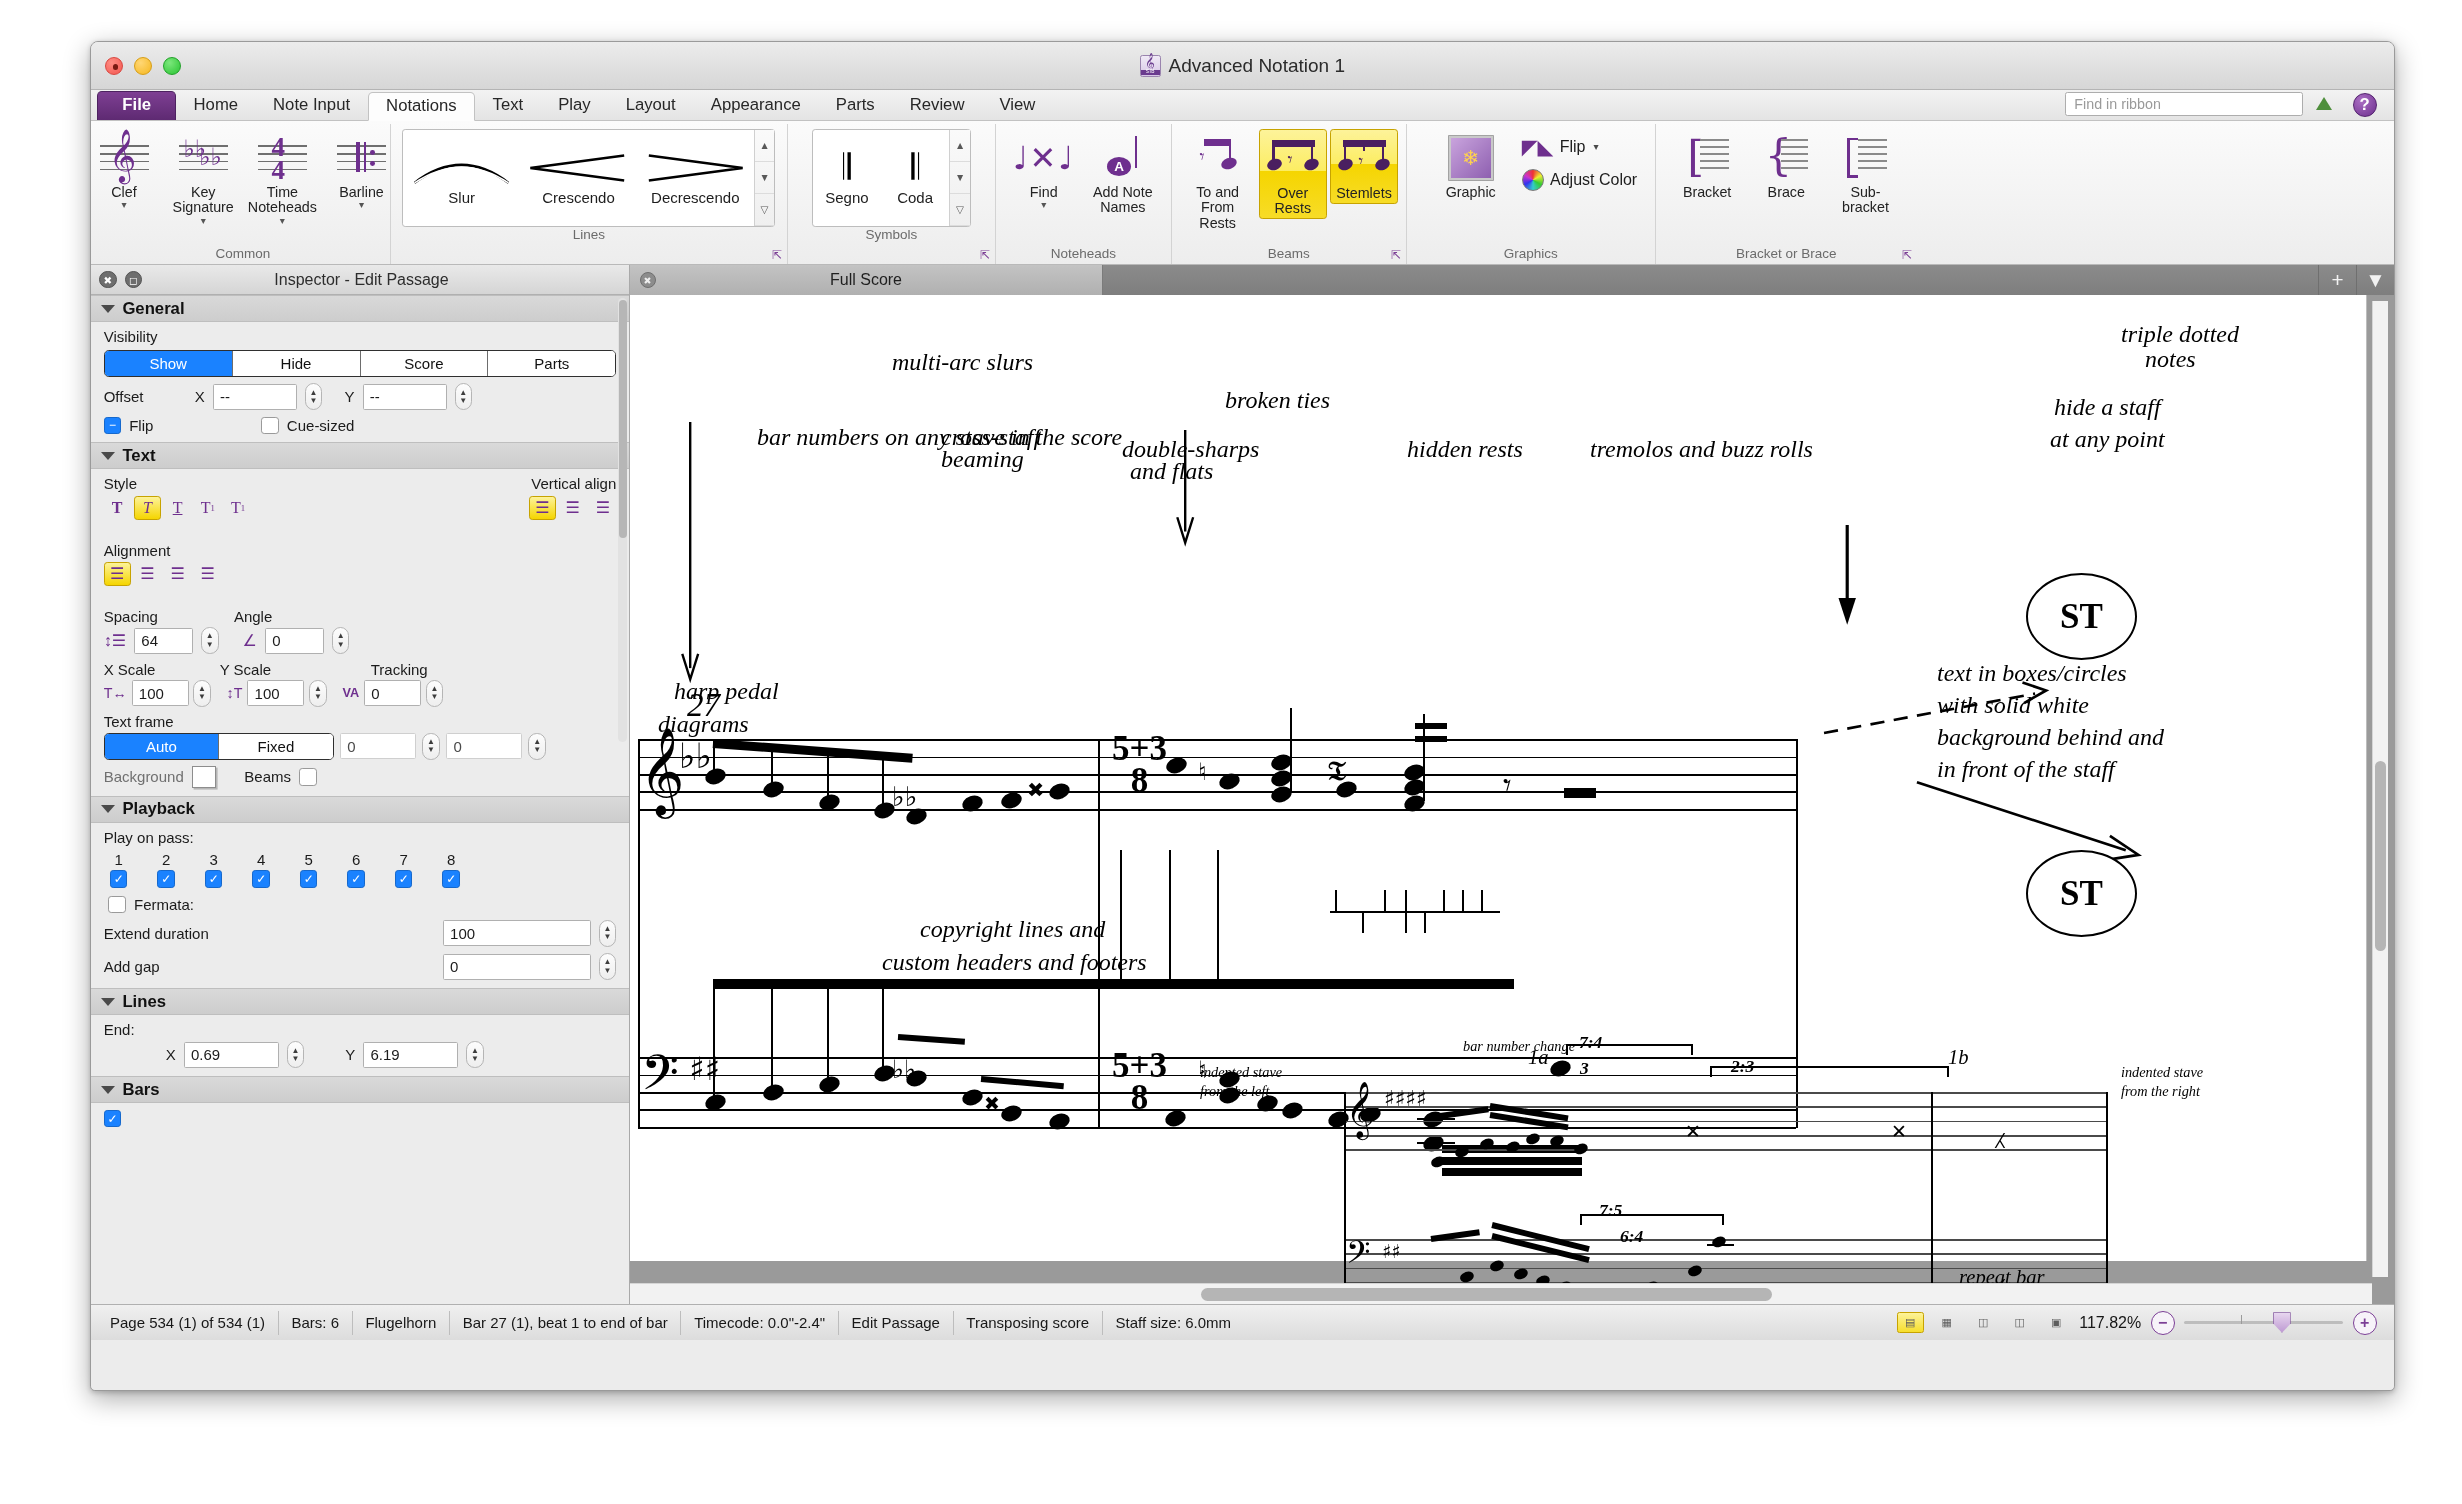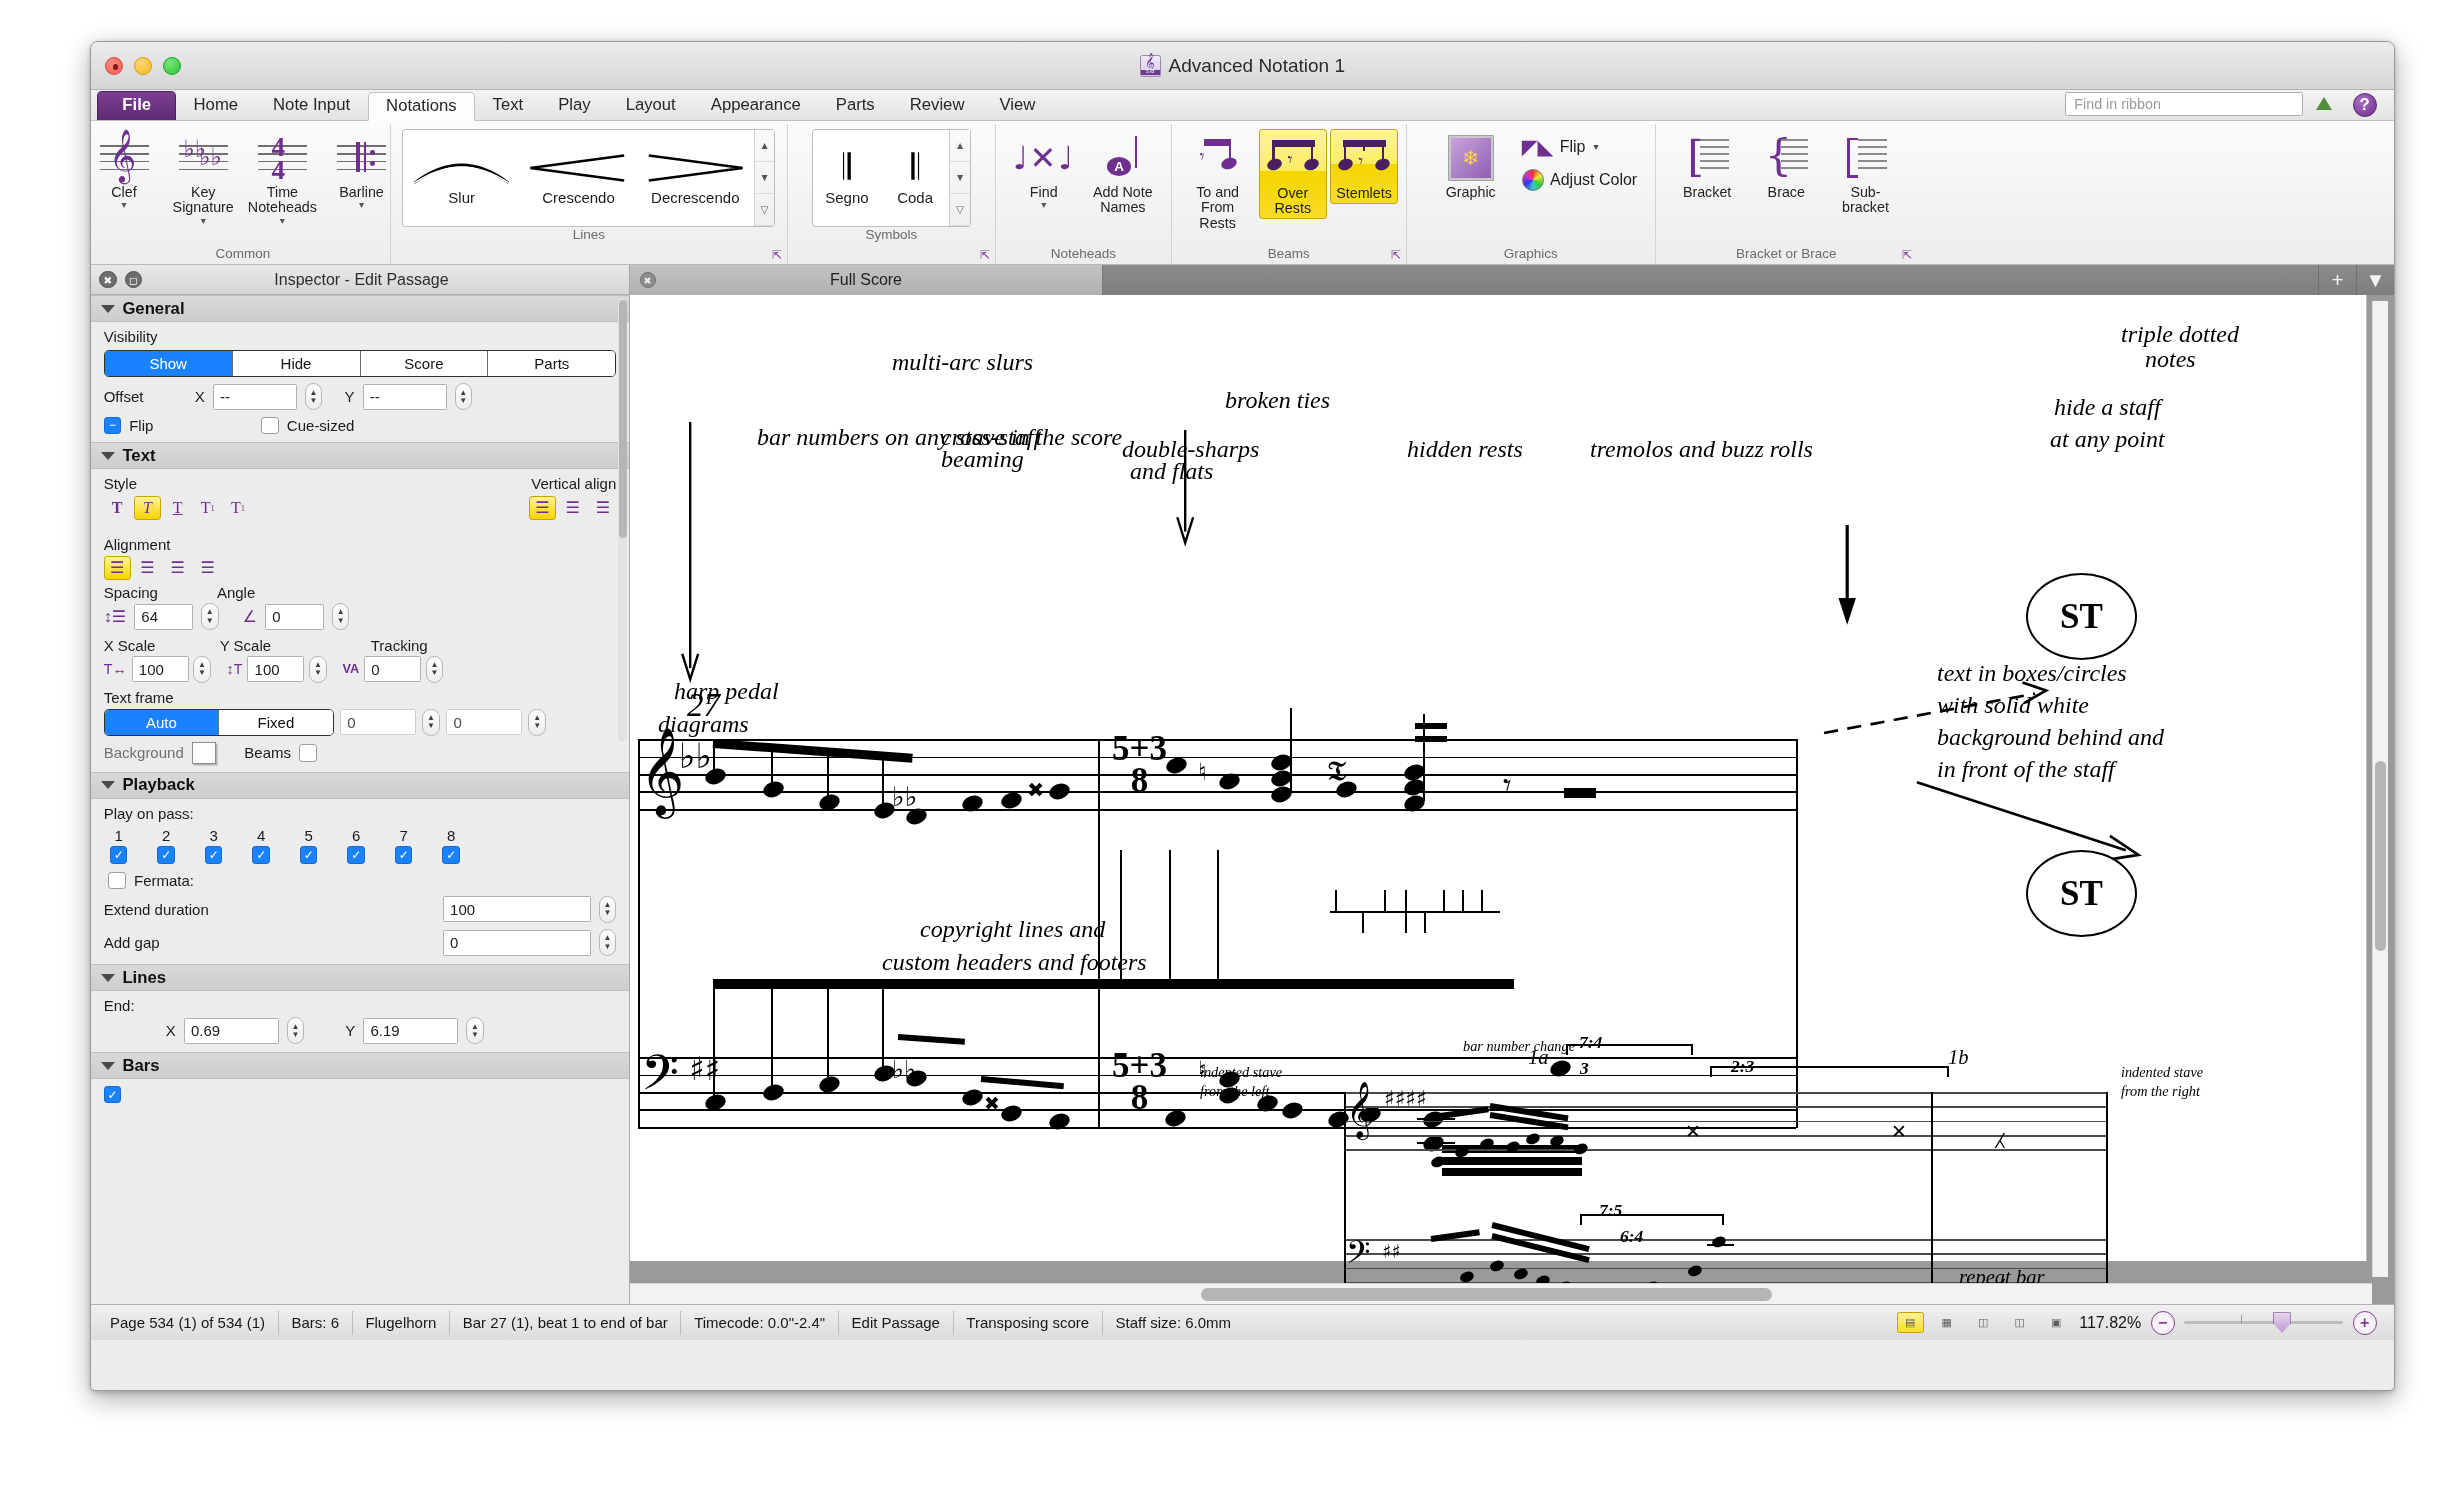--- a/index.html
+++ b/index.html
@@ -711,7 +711,7 @@
               <div class="iconbtn">☰</div>
             </div>
           </div>
-          <div class="lbl" style="margin-top:16px">Alignment</div>
+          <div class="lbl" style="margin-top:22px">Alignment</div>
           <div style="display:flex;gap:3.2px;margin-top:3.2px">
             <div class="iconbtn on">☰</div>
             <div class="iconbtn">☰</div>

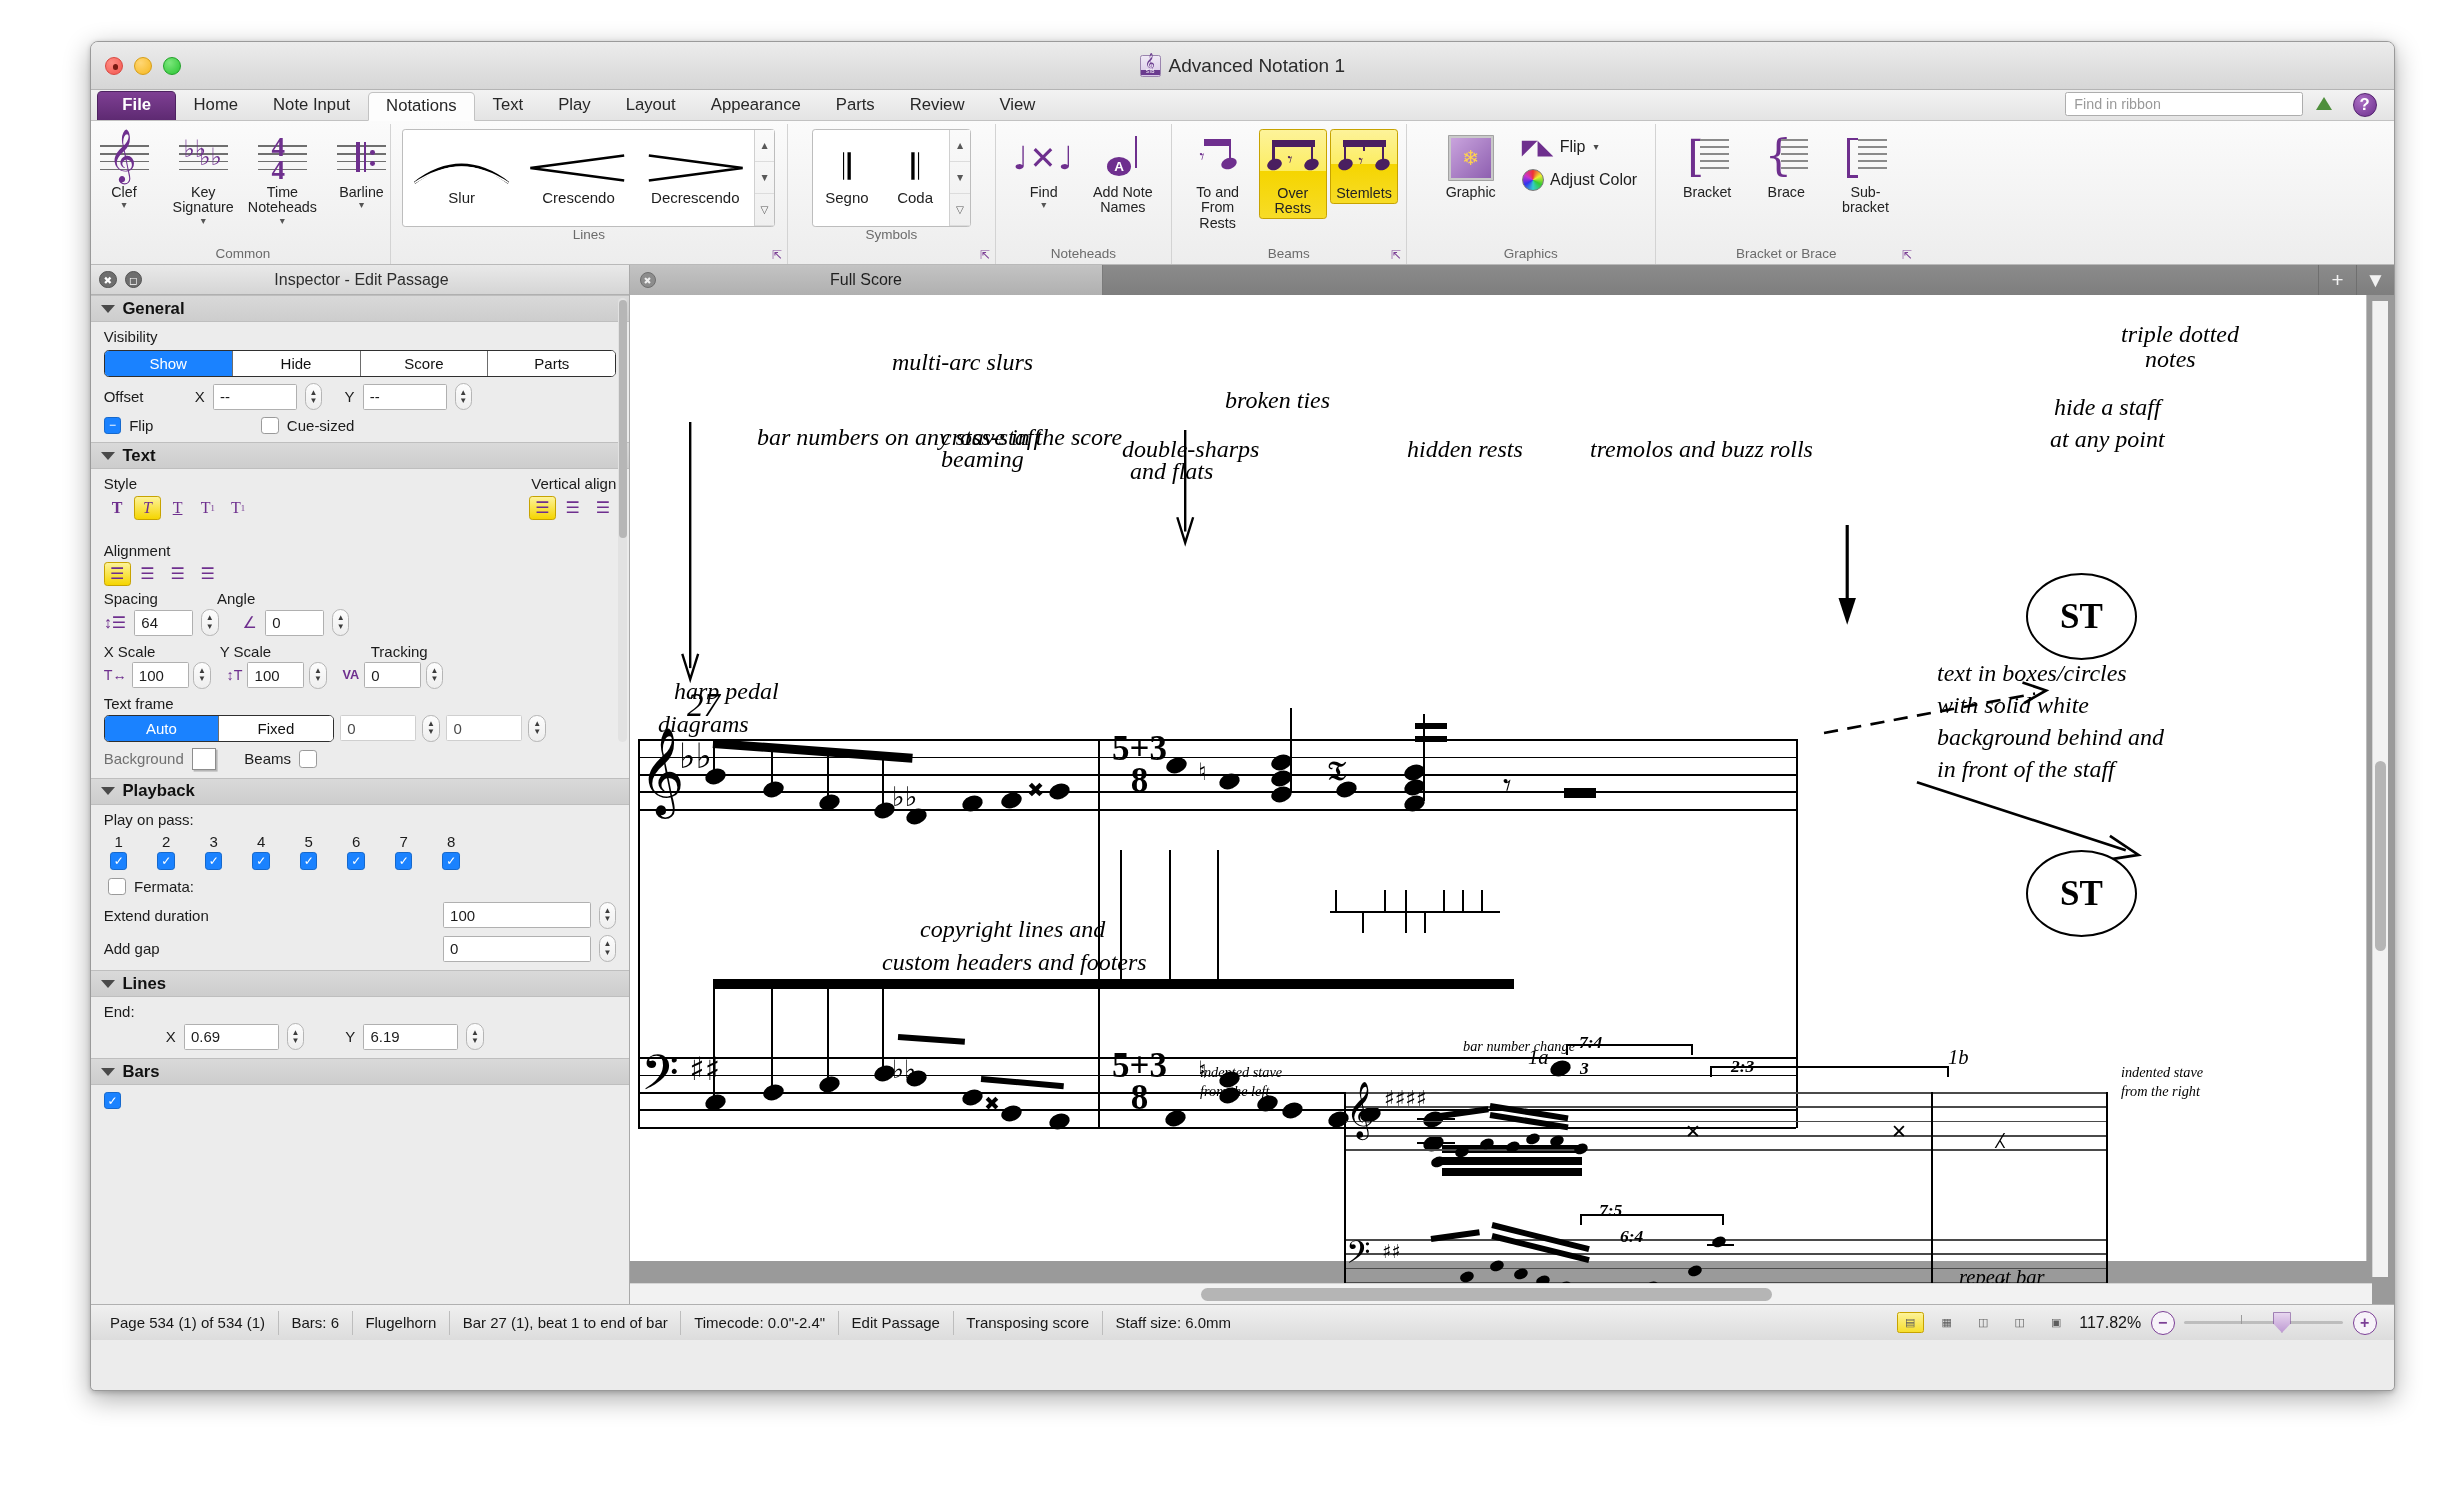--- a/index.html
+++ b/index.html
@@ -718,7 +718,7 @@
             <div class="iconbtn">☰</div>
             <div class="iconbtn">☰</div>
           </div>
-          <div style="display:flex;gap:59px;margin-top:4px">
+          <div style="display:flex;gap:76px;margin-top:22px">
             <span class="lbl">Spacing</span>
             <span class="lbl">Angle</span>
           </div>

